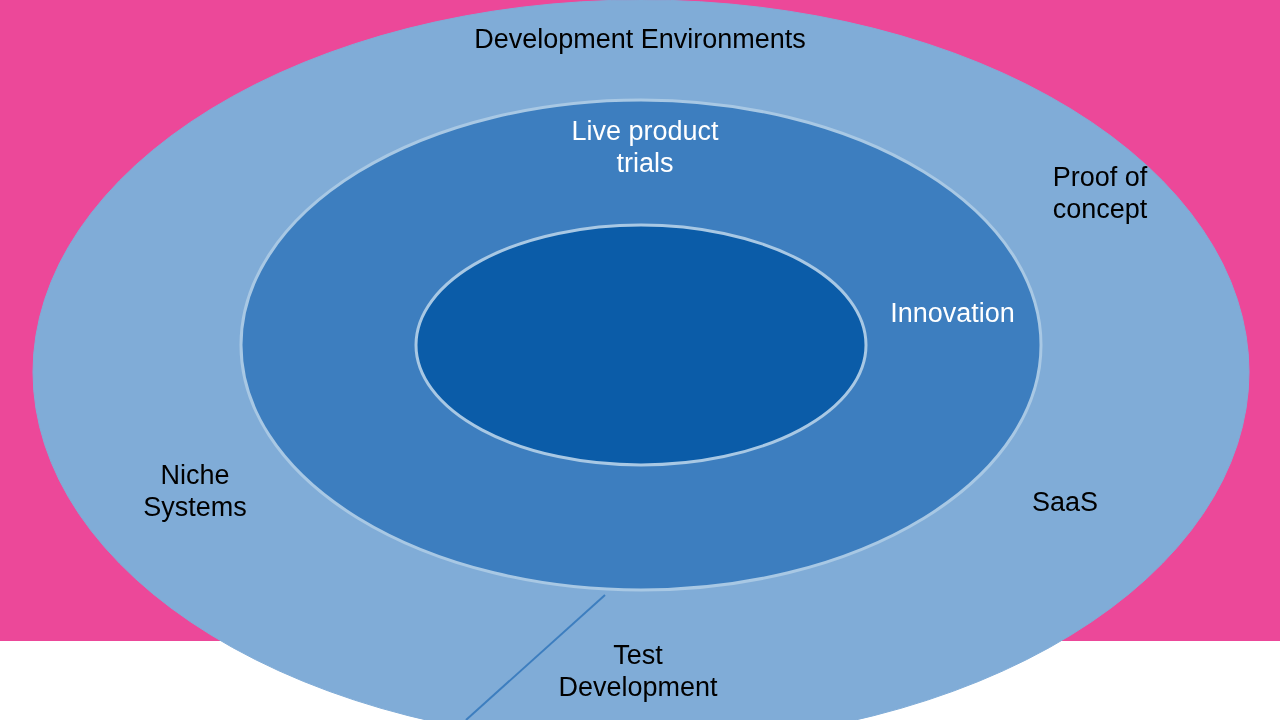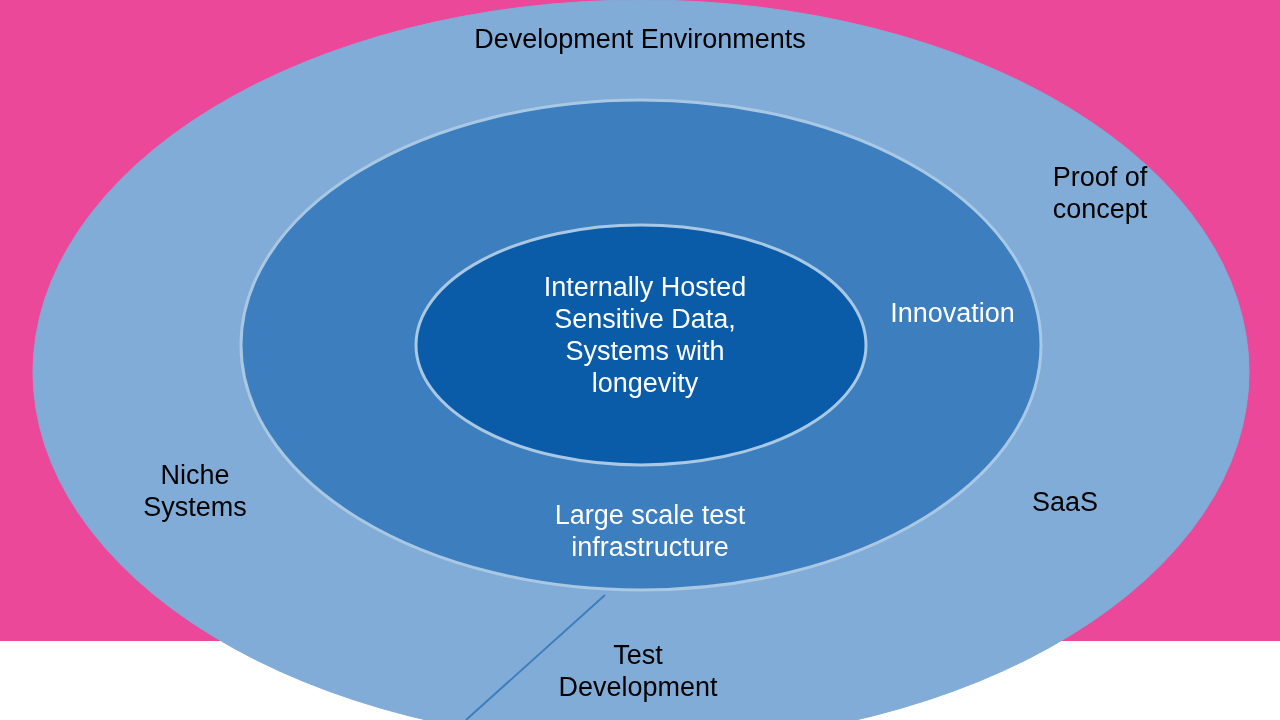--- a/index.html
+++ b/index.html
@@ -94,6 +94,8 @@
   <div class="label label-outer" id="lbl-test-env">Test
 Development</div>
 
+  <div class="label label-ring" id="lbl-live-trials">Live product
+trials</div>
 
 
   <div class="label label-ring" id="lbl-innovation">Innovation</div>

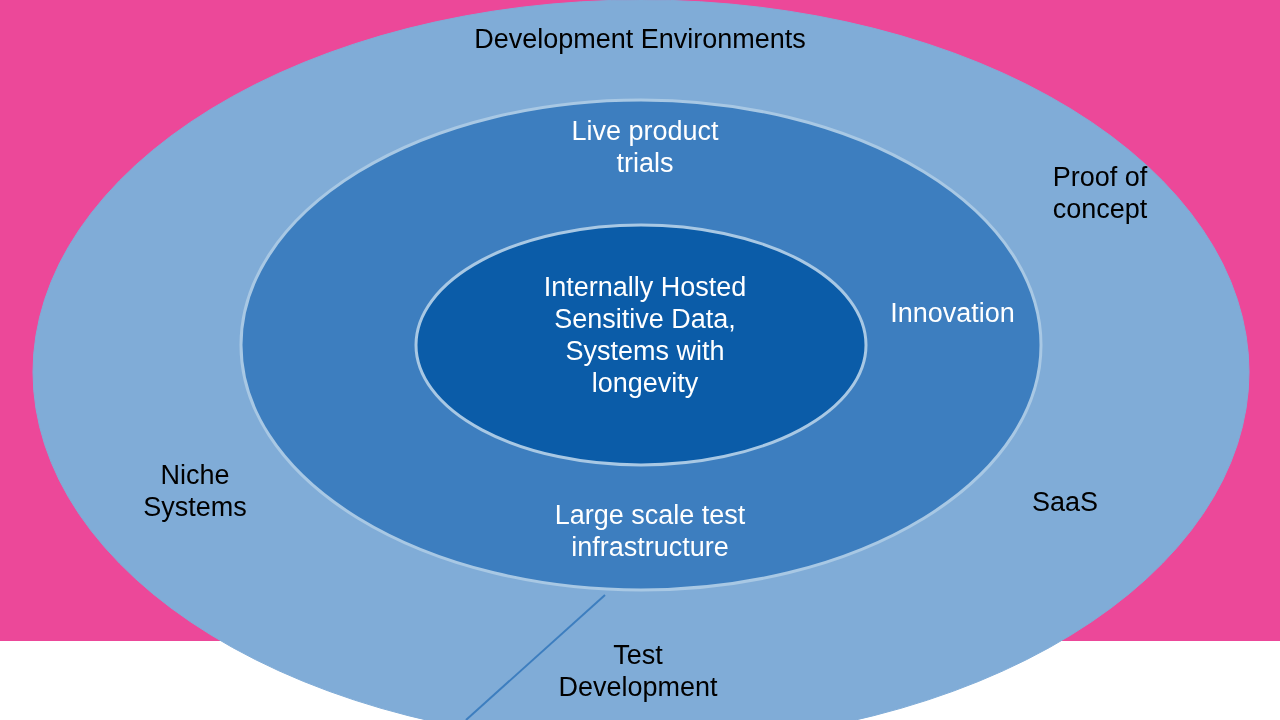--- a/index.html
+++ b/index.html
@@ -103,10 +103,6 @@
   <div class="label label-ring" id="lbl-large-scale">Large scale test
 infrastructure</div>
 
-  <div class="label label-core" id="lbl-core-text">Internally Hosted
-Sensitive Data,
-Systems with
-longevity</div>
 
 </div>
 

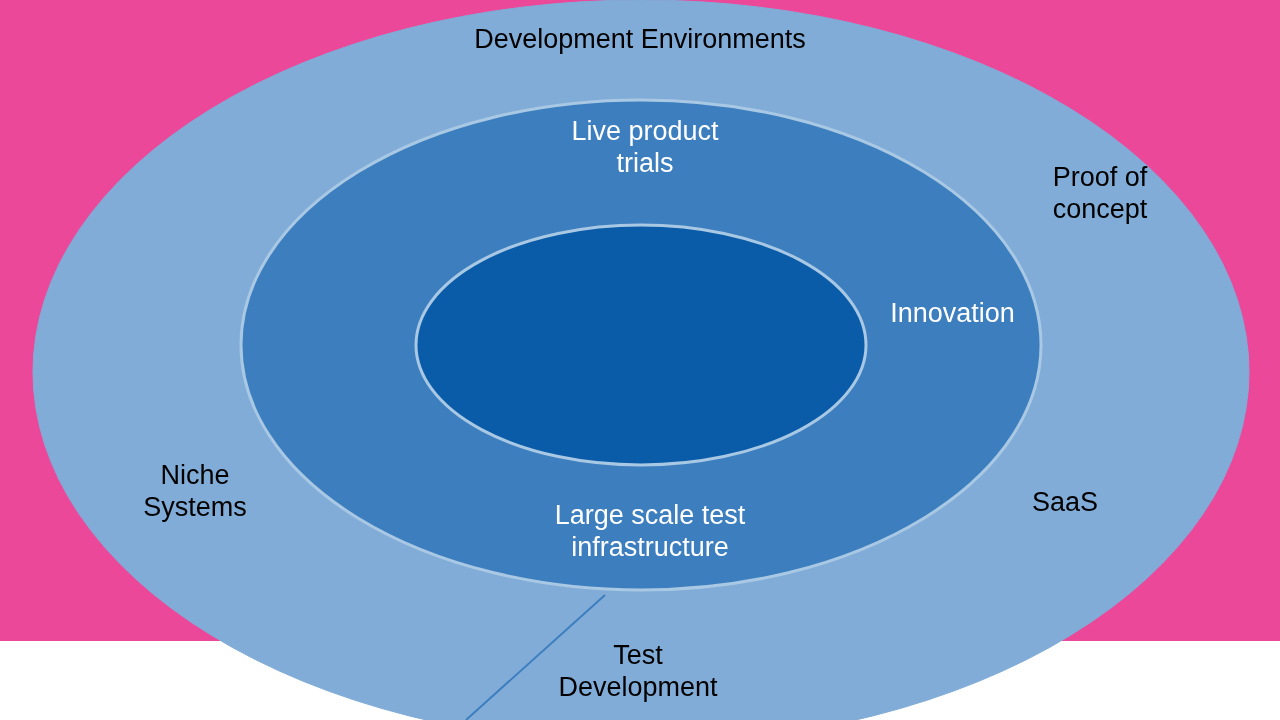--- a/index.html
+++ b/index.html
@@ -100,8 +100,6 @@
 
   <div class="label label-ring" id="lbl-innovation">Innovation</div>
 
-  <div class="label label-ring" id="lbl-large-scale">Large scale test
-infrastructure</div>
 
 
 </div>

